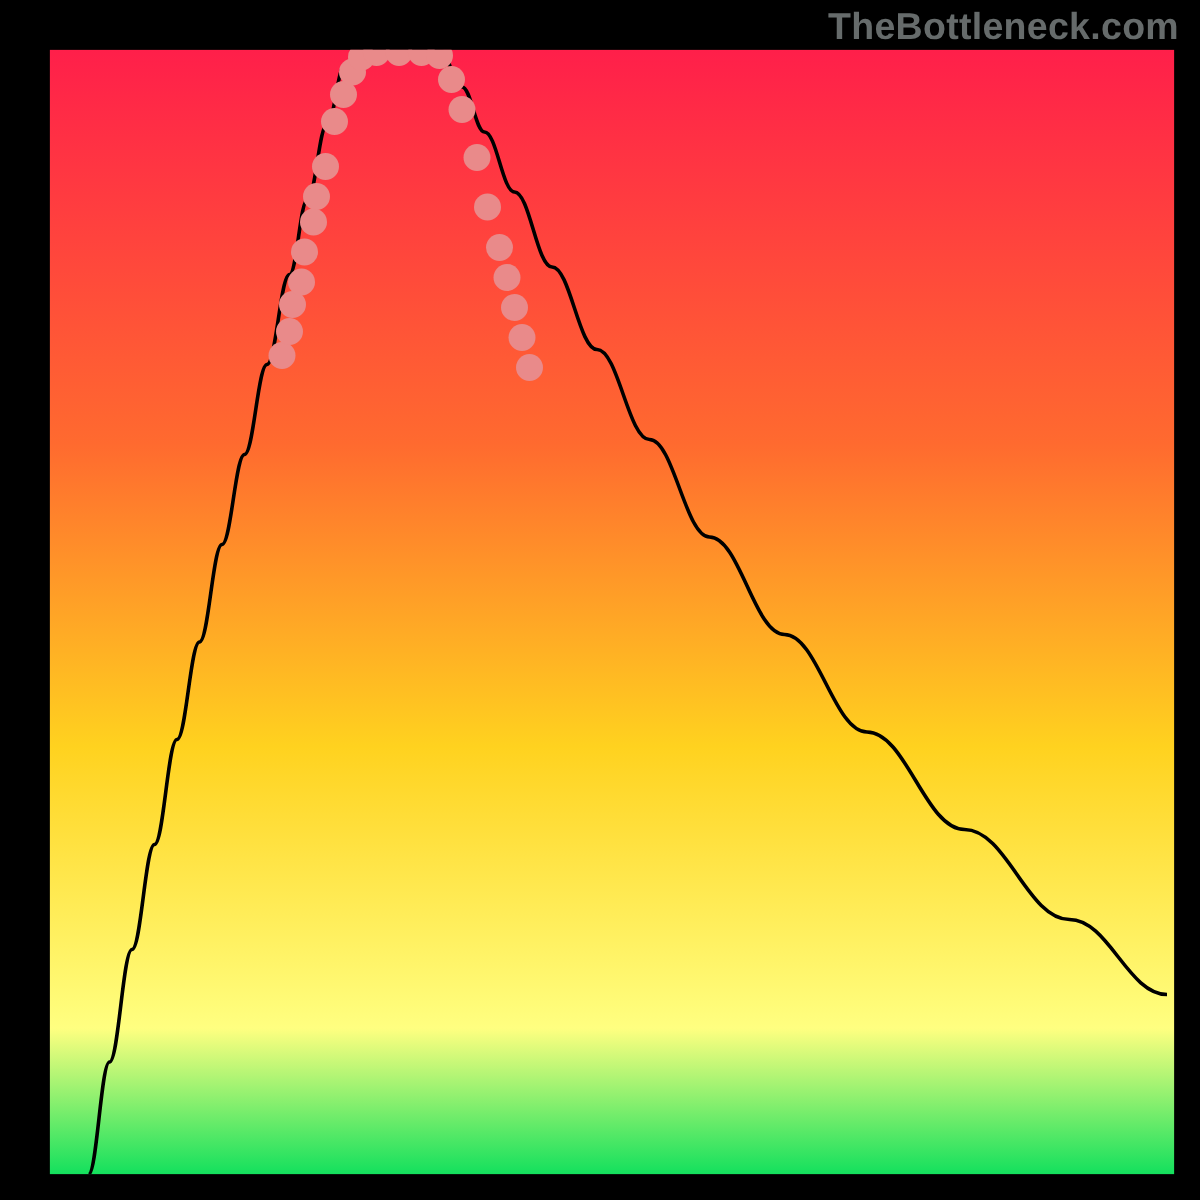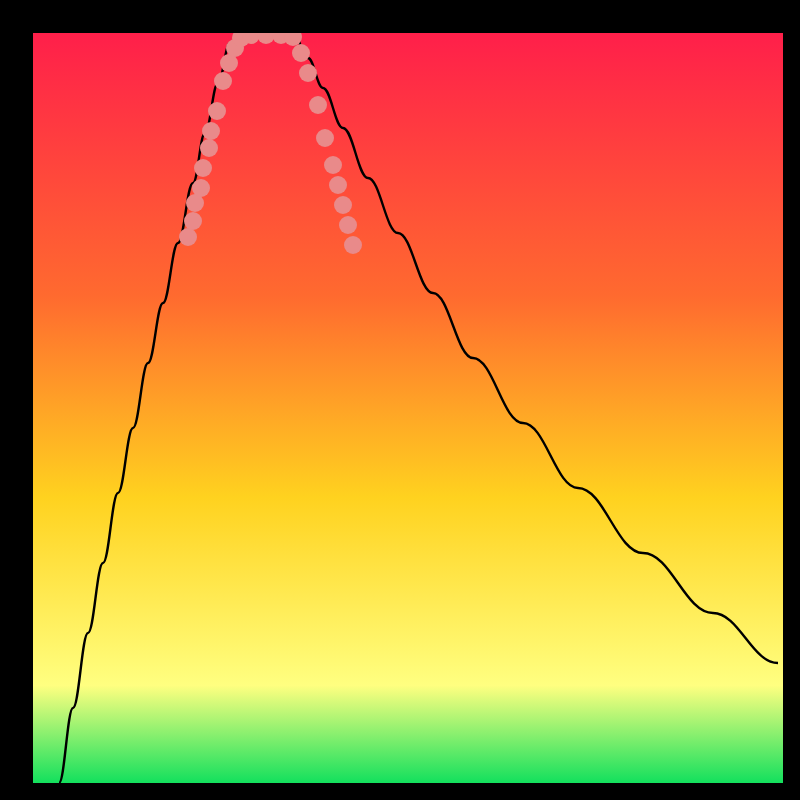--- a/index.html
+++ b/index.html
@@ -43,6 +43,7 @@
 
 <div class="frame">
 
+  <div class="watermark">TheBottleneck.com</div>
 
   <div class="plot-area">
     <svg width="750" height="750" viewBox="0 0 750 750" xmlns="http://www.w3.org/2000/svg">

